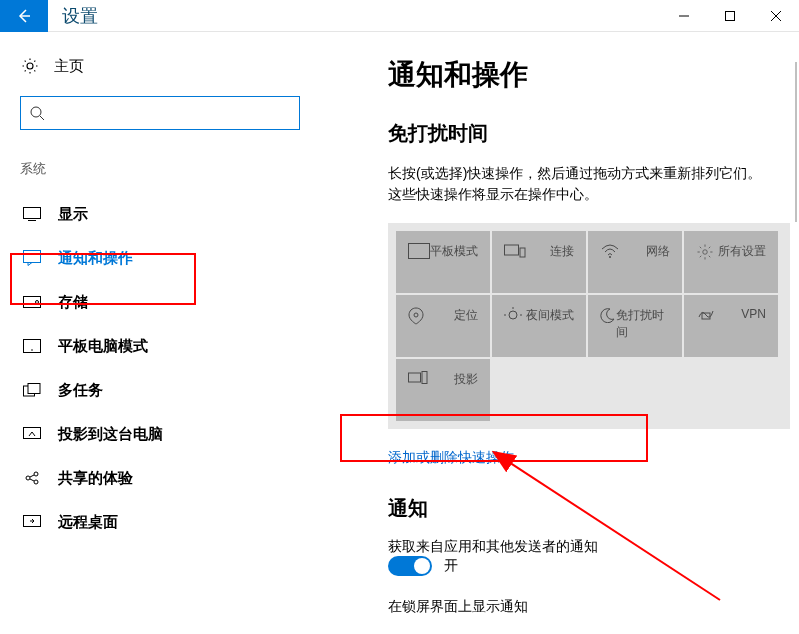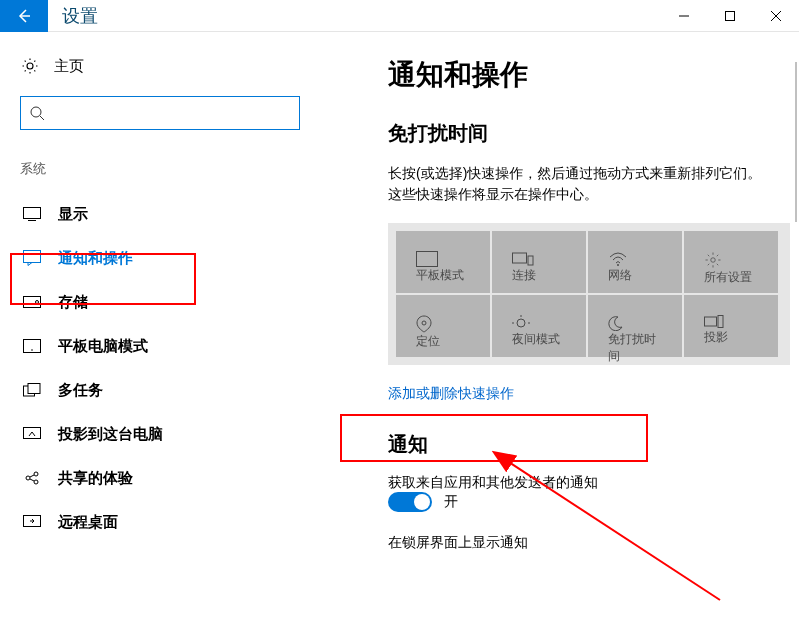--- a/index.html
+++ b/index.html
@@ -43,7 +43,7 @@
 
 .tiles-panel { background: #e6e6e6; padding: 8px; width: 402px; }
 .tiles { display: grid; grid-template-columns: repeat(4, 94px); grid-auto-rows: 62px; gap: 2px; }
-.tile { background: #b5b5b5; color: #4a4a4a; padding: 20px; display: flex; flex-direction: column; justify-content: space-between; font-size: 12px; }
+.tile { background: #b5b5b5; color: #4a4a4a; padding: 12px; display: flex; flex-direction: row; justify-content: space-between; font-size: 12px; }
 .tile .ticon { height: 20px; }
 .tile .tlabel { font-size: 12px; }
 

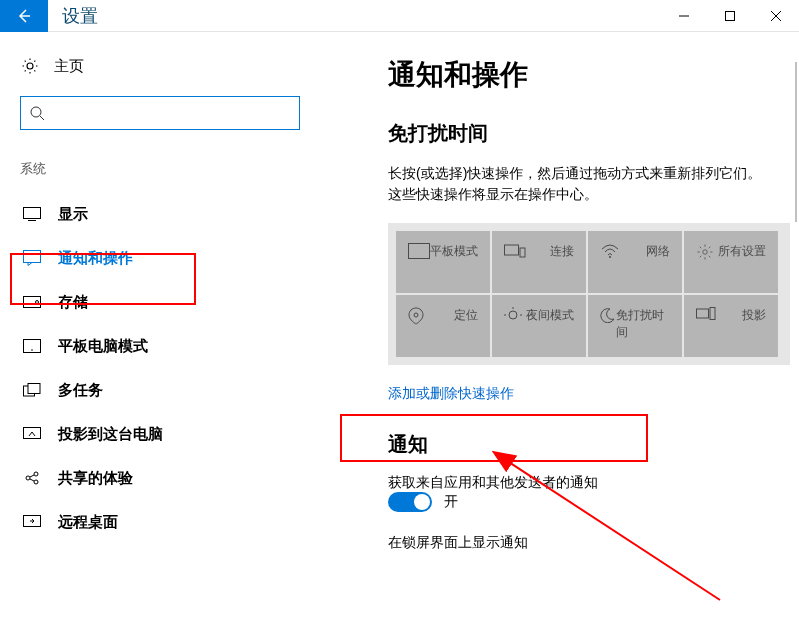--- a/index.html
+++ b/index.html
@@ -276,6 +276,15 @@
         <div class="tile">
           <div class="ticon">
               <svg width="20" height="14" viewBox="0 0 20 14">
+                <path d="M3 10 Q6 2 10 8 Q14 14 17 4" stroke="#4a4a4a" fill="none"></path>
+                <rect x="6" y="6" width="8" height="6" stroke="#4a4a4a" fill="none"></rect>
+              </svg>
+            </div>
+          <div class="tlabel">VPN</div>
+        </div>
+        <div class="tile">
+          <div class="ticon">
+              <svg width="20" height="14" viewBox="0 0 20 14">
                 <rect x="0.5" y="2" width="12" height="9" stroke="#4a4a4a" fill="none"></rect>
                 <rect x="14" y="0.5" width="5" height="12" stroke="#4a4a4a" fill="none"></rect>
               </svg>

